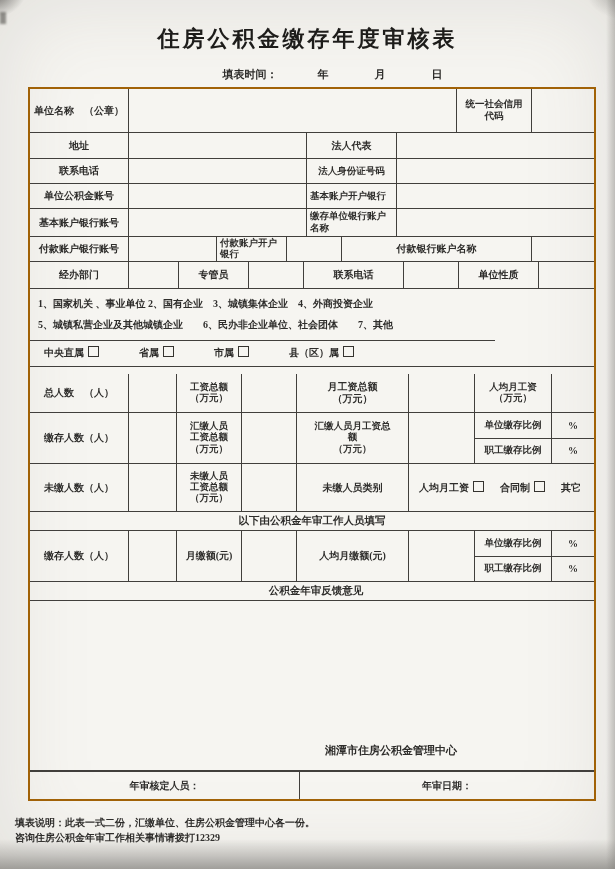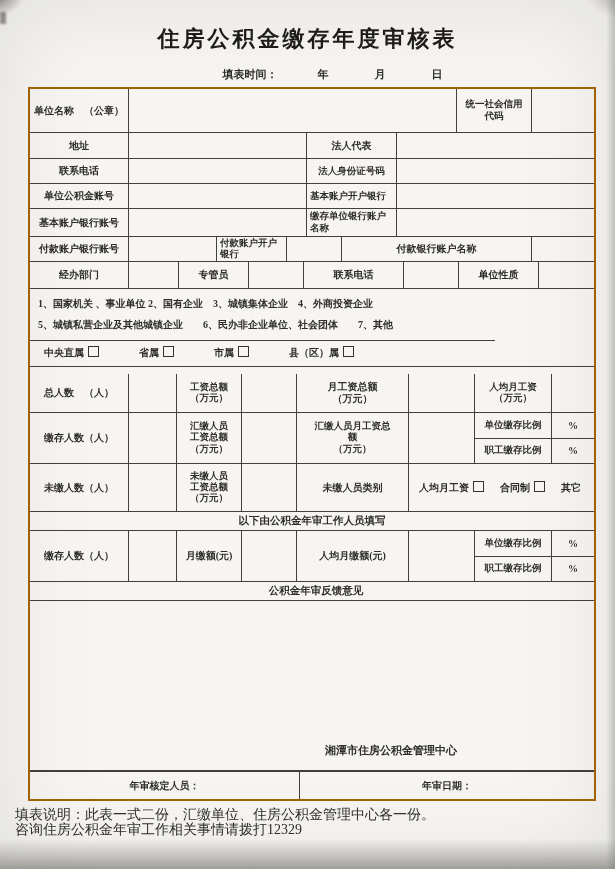--- a/index.html
+++ b/index.html
@@ -70,7 +70,7 @@
     position:absolute;left:64%;bottom:12px;transform:translateX(-50%);
     font-size:11px;font-weight:bold;white-space:nowrap;
   }
-  .notes{margin:6px 0 0 15px;font-size:14px;font-weight:normal;line-height:15px;}
+  .notes{margin:14px 0 0 15px;font-size:10px;font-weight:bold;line-height:15px;}
 </style>
 </head>
 <body>

